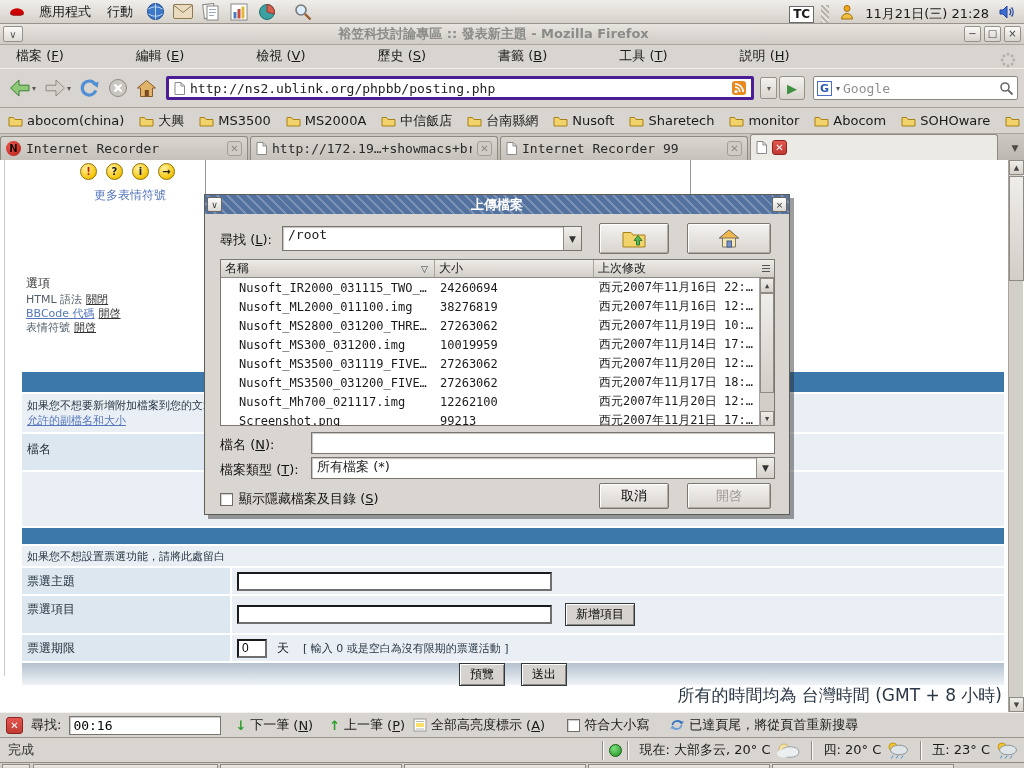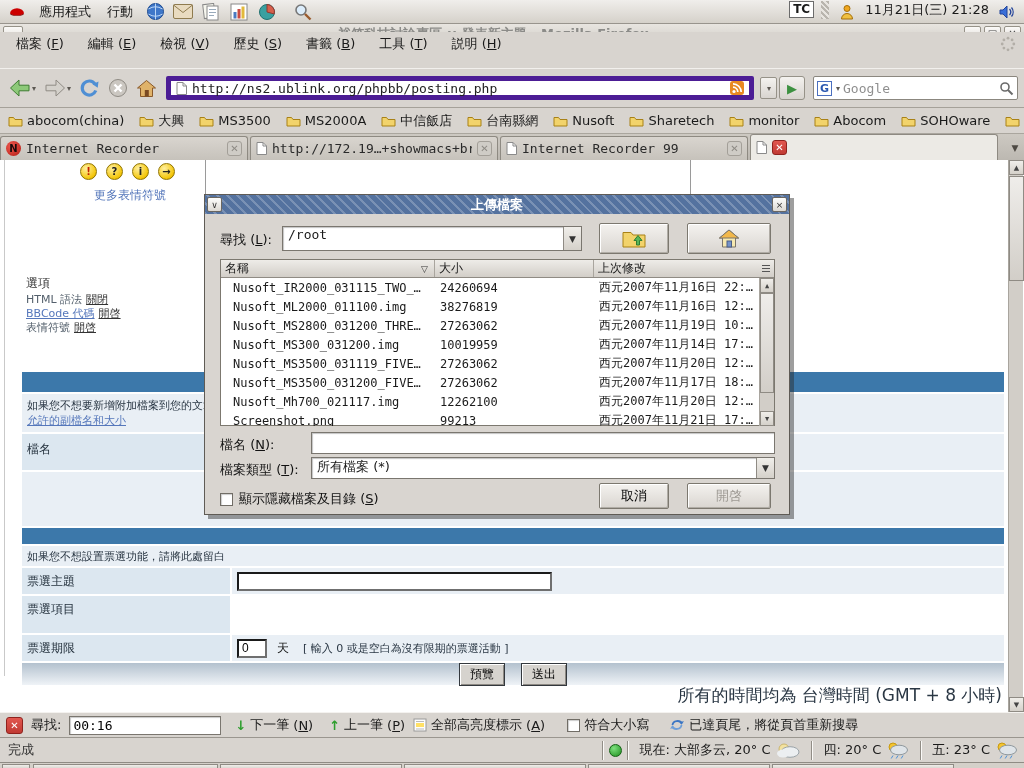--- a/index.html
+++ b/index.html
@@ -11,7 +11,7 @@
 .panel{position:absolute;left:0;top:0;width:1024px;height:24px;background:linear-gradient(#f0eeeb,#d5d1ca);border-bottom:1px solid #98948d;display:flex;align-items:center;padding:0 6px;gap:6px;}
 .panel .menu-text{font-size:13px;padding:1px 5px;}
 .licon{display:inline-flex;align-items:center;justify-content:center;width:22px;height:22px;}
-.panel-right{margin-left:auto;display:flex;align-items:flex-start;gap:7px;}
+.panel-right{margin-left:auto;display:flex;align-items:flex-end;gap:7px;}
 .ime{background:#fff;border:1px solid #6b6b6b;font-weight:bold;font-size:12px;padding:0 3px;line-height:15px;}
 .hatch{width:8px;height:18px;background:repeating-linear-gradient(45deg,#b9b5ae 0 2px,#e7e4df 2px 4px);}
 .clock{font-size:13px;}

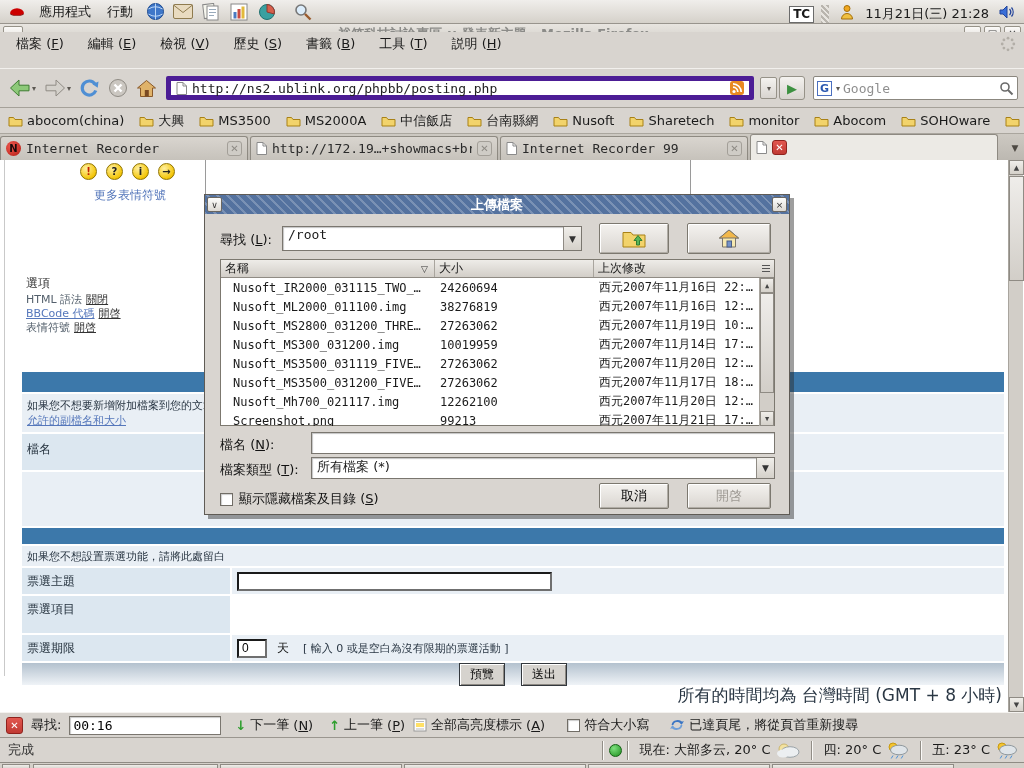--- a/index.html
+++ b/index.html
@@ -24,7 +24,7 @@
 .wbtns{display:flex;gap:3px;}
 .wbtn{width:17px;height:16px;background:linear-gradient(#fbfaf8,#d8d4cf);border:1px solid #969288;border-radius:2px;font-size:10px;color:#444;display:flex;align-items:center;justify-content:center;line-height:1;}
 
-.menubar{position:absolute;left:0;top:8px;width:100%;height:23px;display:flex;align-items:center;padding-left:4px;background:#d8d4cf;}
+.menubar{position:absolute;left:0;top:21px;width:100%;height:23px;display:flex;align-items:flex-end;padding-left:4px;background:#d8d4cf;gap:48px;}
 .mitem{padding:3px 12px;font-size:13px;white-space:nowrap;}
 .ak::before{content:"(";}
 .ak::after{content:")";}

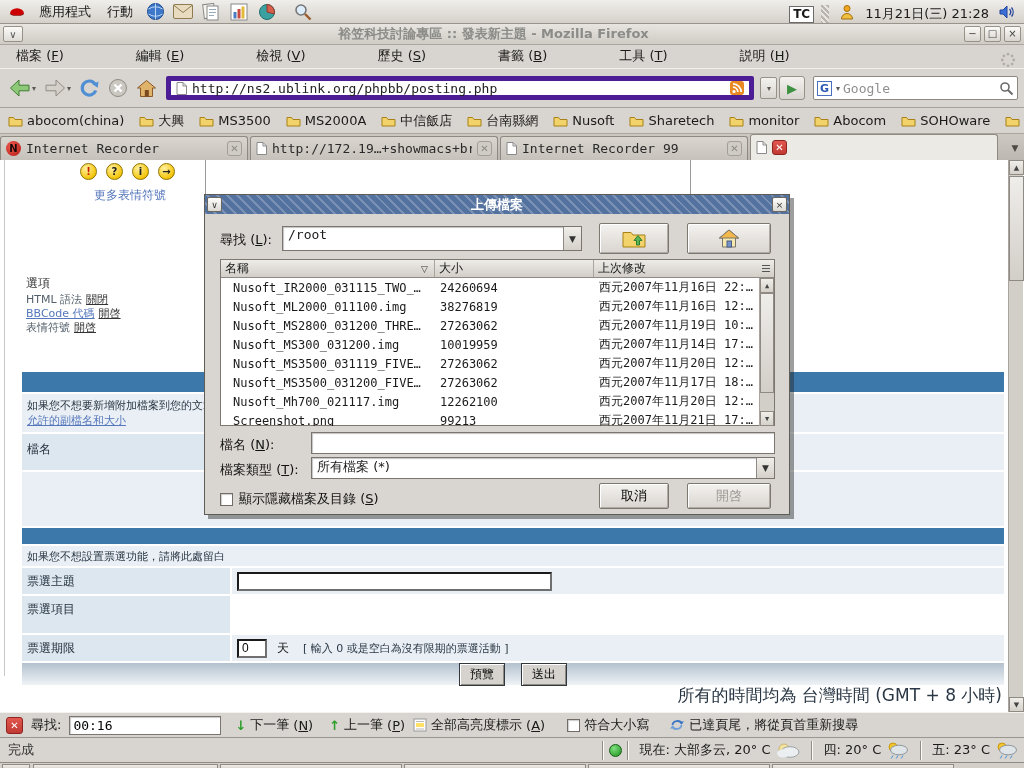--- a/index.html
+++ b/index.html
@@ -34,7 +34,7 @@
 .navbar{position:absolute;left:0;top:44px;width:100%;height:40px;background:#d8d4cf;border-top:1px solid #f2f0ed;border-bottom:1px solid #a5a199;display:flex;align-items:center;padding:0 6px;gap:2px;}
 .nbtn{height:32px;display:flex;align-items:center;justify-content:center;padding:0 3px;border-radius:3px;}
 .caret{font-size:8px;color:#5d5953;margin-left:1px;}
-.urlbox{flex:1;height:24px;background:#fff;border:5px solid #4c1d95;border-radius:2px;margin:0 4px;display:flex;align-items:center;padding:0 5px;gap:5px;}
+.urlbox{flex:1;height:24px;background:#fff;border:3px solid #4c1d95;border-radius:2px;margin:0 4px;display:flex;align-items:center;padding:0 5px;gap:5px;}
 .urltext{flex:1;border:none;outline:none;font-family:"DejaVu Sans Mono","Liberation Mono",monospace;font-size:13px;color:#222;background:transparent;}
 .smallbtn{width:17px;height:22px;background:linear-gradient(#f4f2ef,#d8d4cf);border:1px solid #969288;border-radius:2px;display:flex;align-items:center;justify-content:center;}
 .gobtn{width:26px;height:24px;background:linear-gradient(#f4f2ef,#d8d4cf);border:1px solid #969288;border-radius:3px;display:flex;align-items:center;justify-content:center;color:#3d9140;font-size:13px;margin-right:6px;}

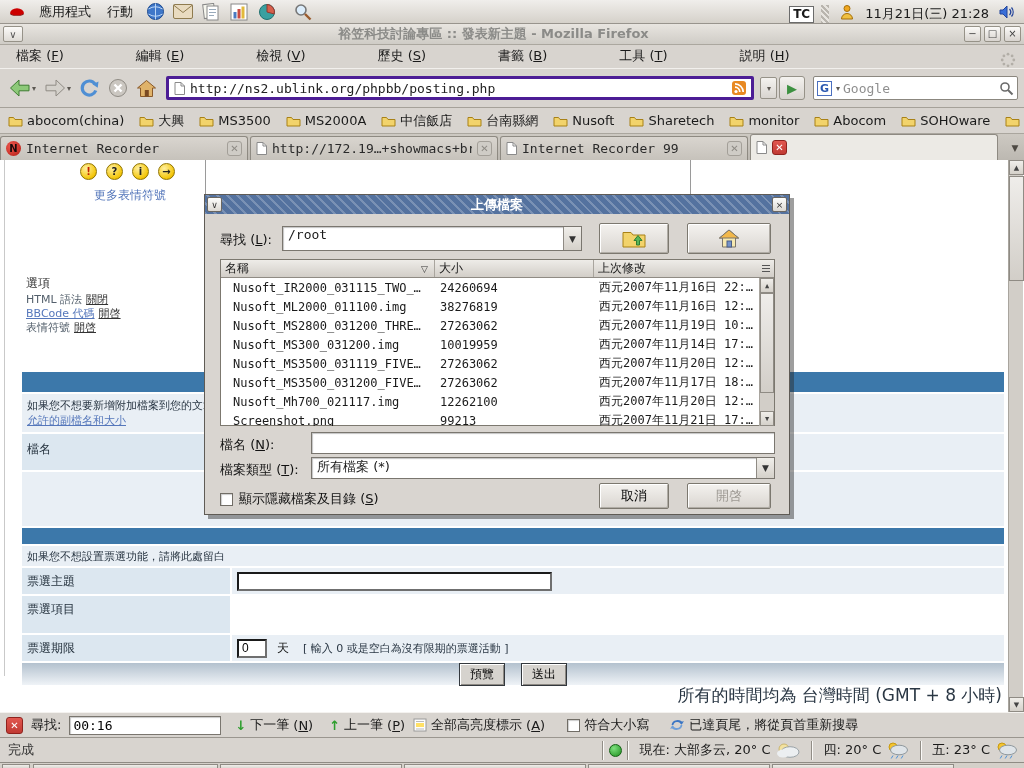--- a/index.html
+++ b/index.html
@@ -125,7 +125,7 @@
 .cornerbtn i{display:block;width:8px;height:7px;background:repeating-linear-gradient(#555 0 1px,transparent 1px 3px);}
 .frows{position:relative;height:148px;overflow:hidden;font-family:"DejaVu Sans Mono","Liberation Mono",monospace;font-size:12px;}
 .flrow{display:grid;grid-template-columns:214px 159px 1fr;height:19px;align-items:center;}
-.flrow .n{padding-left:12px;white-space:nowrap;overflow:hidden;}
+.flrow .n{padding-left:18px;white-space:nowrap;overflow:hidden;}
 .flrow .s{padding-left:5px;}
 .flrow .m{padding-left:5px;white-space:nowrap;overflow:hidden;}
 .lscroll{position:absolute;right:0;top:0;width:15px;height:148px;background:#d2cec8;border-left:1px solid #a9a59e;}

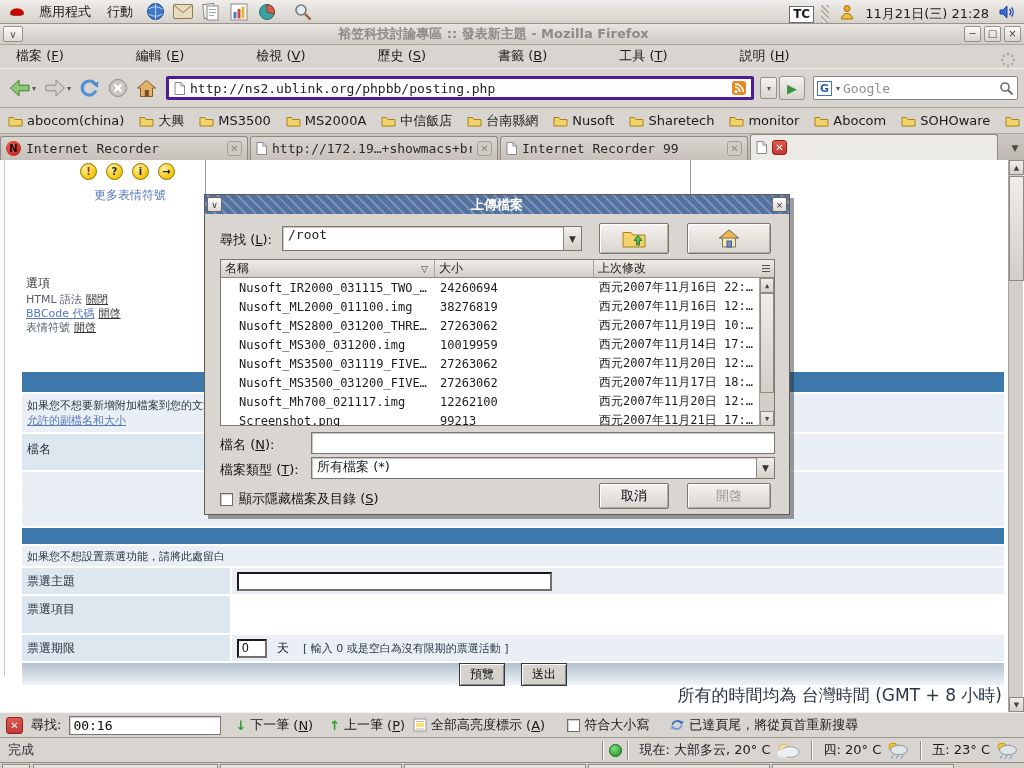--- a/index.html
+++ b/index.html
@@ -458,6 +458,10 @@
         </div>
         <div class="frow" style="height:37px">
           <div class="fcell-l" style="padding-top:5px">票選項目</div>
+          <div class="fcell-r">
+              <input class="pinput" style="width: 315px;">
+              <button class="pbtn" style="margin-left:13px">新增項目</button>
+            </div>
         </div>
         <div class="frow" style="height:26px">
           <div class="fcell-l" style="padding-top:5px">票選期限</div>

